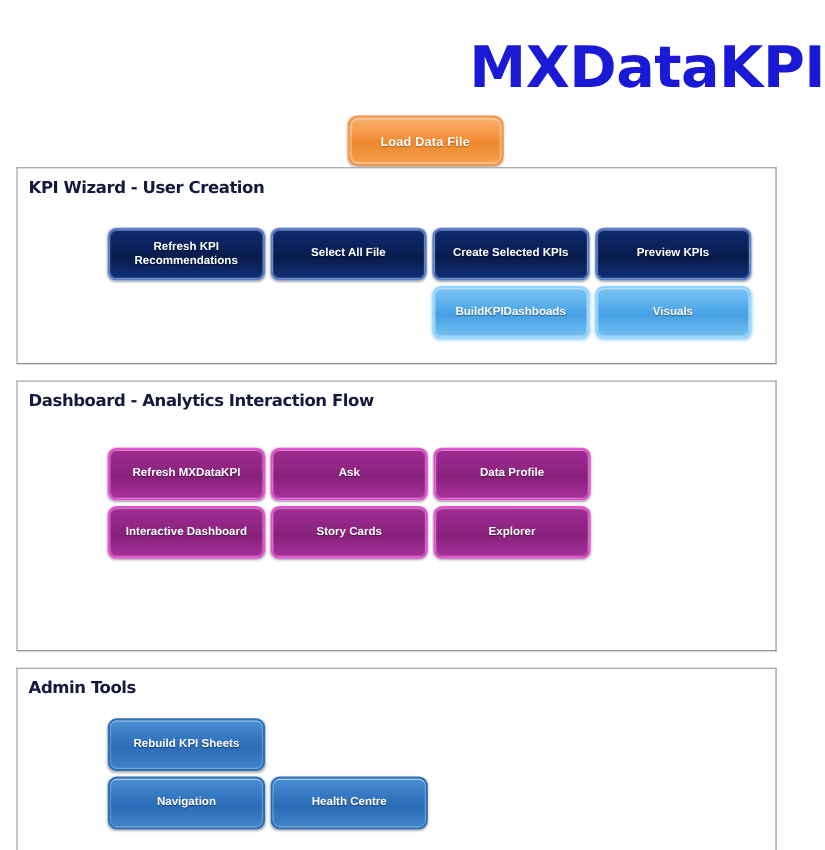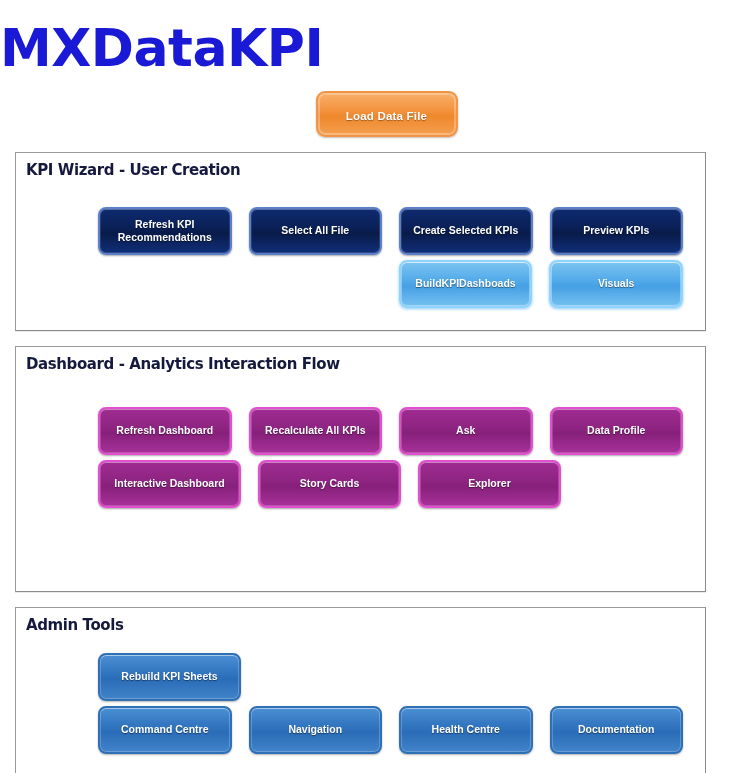--- a/index.html
+++ b/index.html
@@ -17,14 +17,14 @@
 
   
   .app-title {
-    text-align: left;
+    text-align: right;
     font-family: "DejaVu Sans", sans-serif;
     font-size: 52px;
     font-weight: bold;
     color: #1a1ad6;
     letter-spacing: -0.5px;
     line-height: 1;
-    padding-top: 22px;
+    padding-top: 36px;
     margin: 0;
     user-select: none;
   }

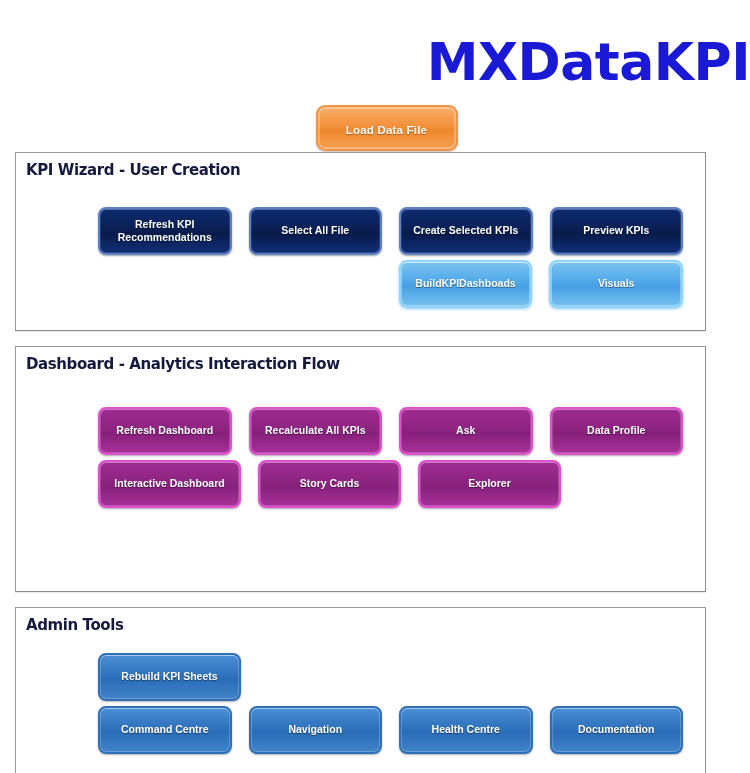--- a/index.html
+++ b/index.html
@@ -95,7 +95,7 @@
   }
   .btn-row {
     display: flex;
-    gap: 17px;
+    gap: 5px;
     margin-bottom: 5px;
   }
   .gbtn {

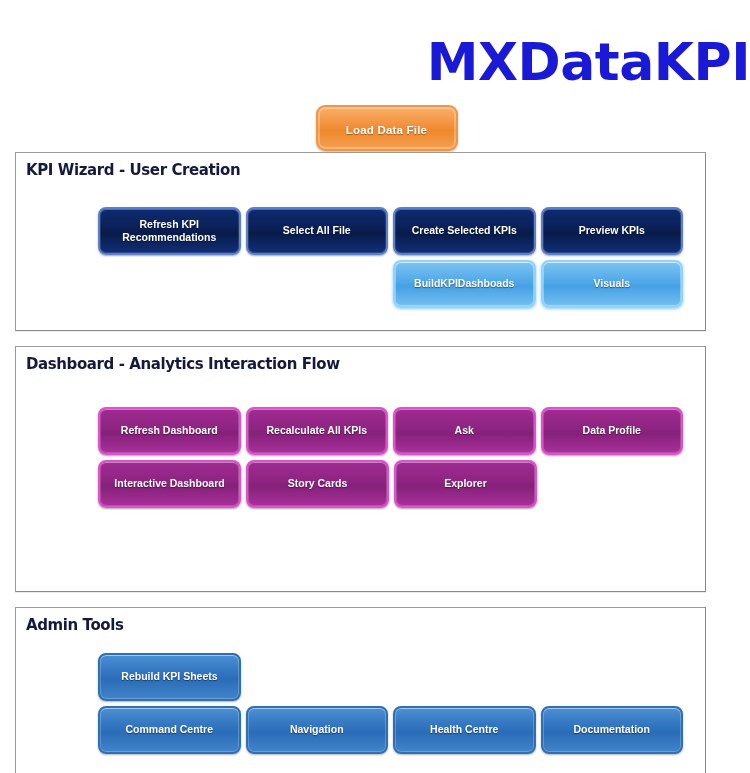--- a/index.html
+++ b/index.html
@@ -189,7 +189,7 @@
   <div class="panel-title">Dashboard - Analytics Interaction Flow</div>
   <div class="btn-grid" style="top:60px;">
     <div class="btn-row">
-      <div class="gbtn magenta">Refresh Dashboard</div>
+      <div class="gbtn magenta">Refresh MXDataKPI</div>
       <div class="gbtn magenta">Recalculate All KPIs</div>
       <div class="gbtn magenta">Ask</div>
       <div class="gbtn magenta">Data Profile</div>

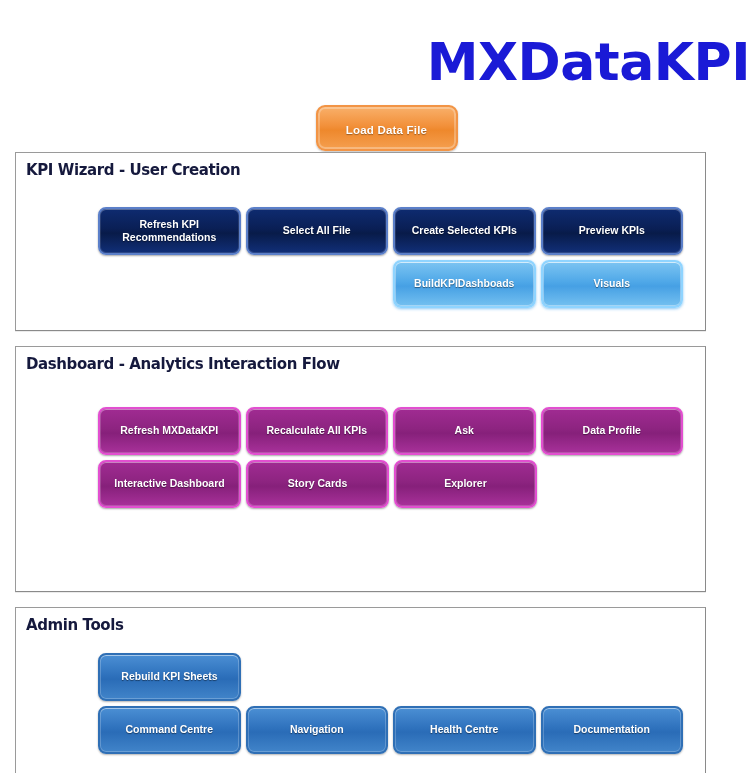--- a/index.html
+++ b/index.html
@@ -190,7 +190,6 @@
   <div class="btn-grid" style="top:60px;">
     <div class="btn-row">
       <div class="gbtn magenta">Refresh MXDataKPI</div>
-      <div class="gbtn magenta">Recalculate All KPIs</div>
       <div class="gbtn magenta">Ask</div>
       <div class="gbtn magenta">Data Profile</div>
     </div>

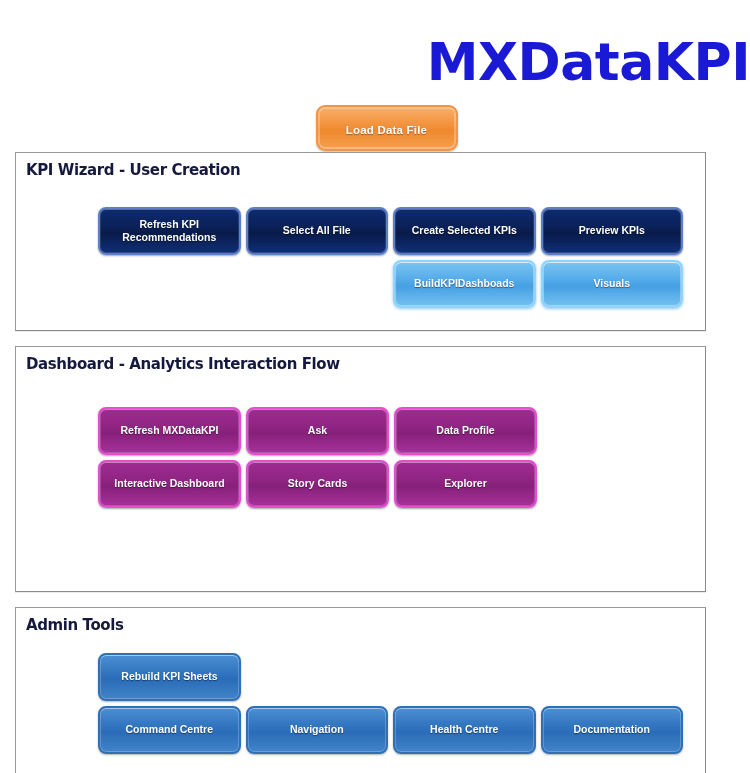--- a/index.html
+++ b/index.html
@@ -208,7 +208,6 @@
       <div class="gbtn steel">Rebuild KPI Sheets</div>
     </div>
     <div class="btn-row">
-      <div class="gbtn steel">Command Centre</div>
       <div class="gbtn steel">Navigation</div>
       <div class="gbtn steel">Health Centre</div>
       <div class="gbtn steel">Documentation</div>

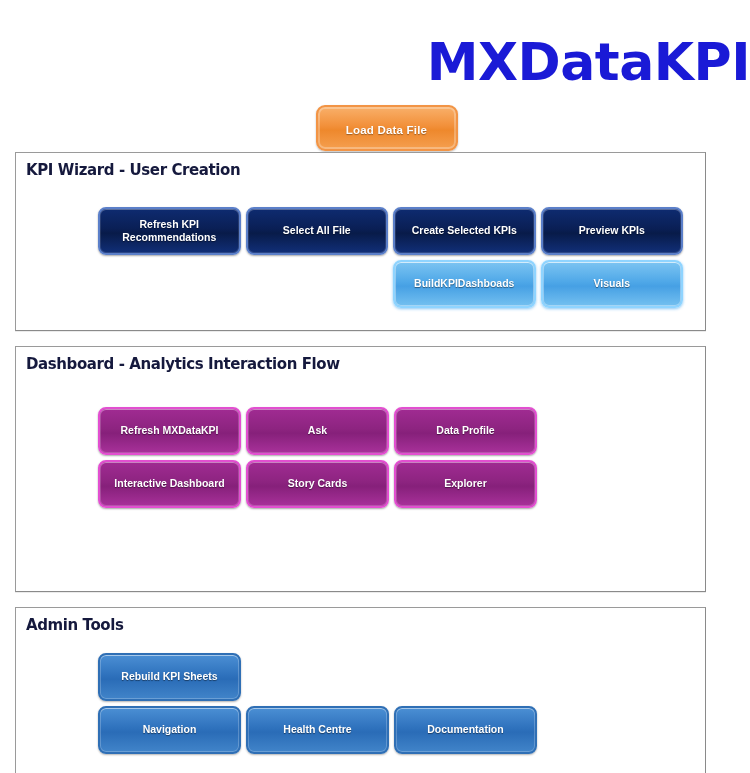--- a/index.html
+++ b/index.html
@@ -210,7 +210,6 @@
     <div class="btn-row">
       <div class="gbtn steel">Navigation</div>
       <div class="gbtn steel">Health Centre</div>
-      <div class="gbtn steel">Documentation</div>
     </div>
   </div>
 </section>

